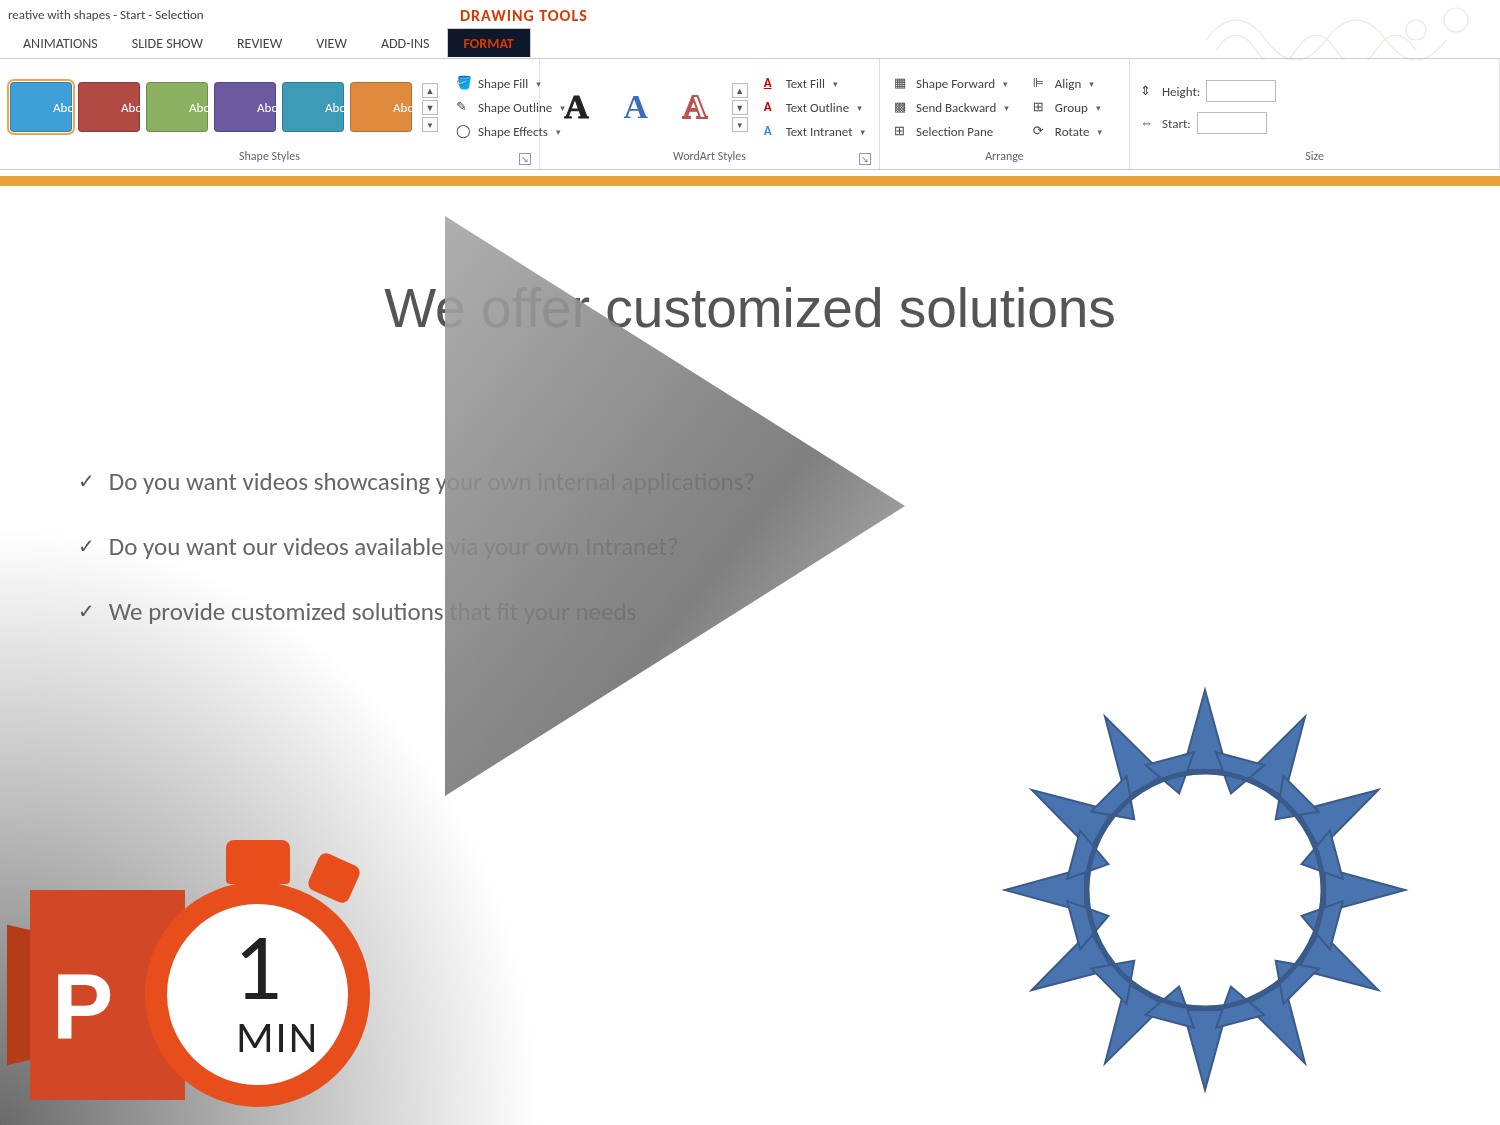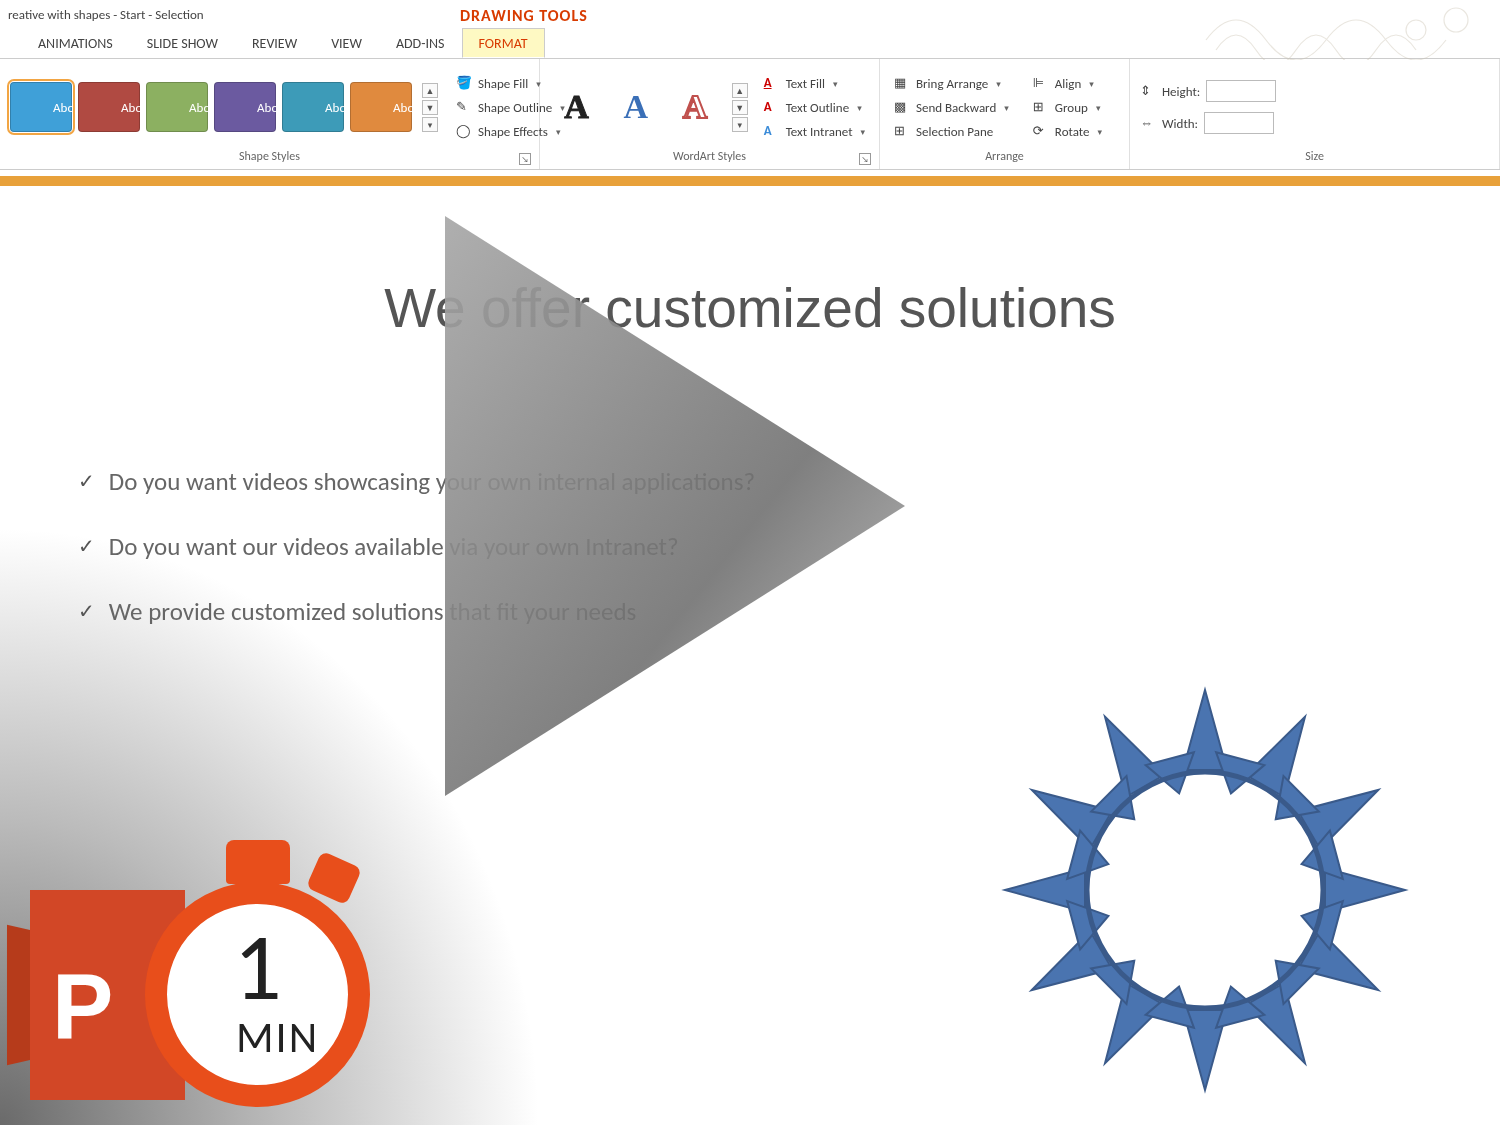--- a/index.html
+++ b/index.html
@@ -6,7 +6,7 @@
 body { font-family: "Segoe UI", Calibri, sans-serif; background: #fff; width: 1500px; height: 1125px; overflow: hidden; position: relative; }
 .titlebar { height: 28px; font-size: 13px; color: #444; padding: 4px 8px; display: flex; align-items: center; }
 .context-tab-label { position: absolute; left: 460px; top: 6px; color: #d83b01; font-size: 16px; letter-spacing: 1px; font-weight: 600;}
-.tabs { display: flex; height: 30px; align-items: flex-end; padding-left: 21px; font-size: 14px; color: #444;}
+.tabs { display: flex; height: 30px; align-items: flex-end; padding-left: 6px; font-size: 14px; color: #444;}
 .tab { padding: 6px 16px 5px; cursor: pointer; border: 1px solid transparent; }
 .tab.active { border: 1px solid #ccc; border-bottom: 1px solid #fff; color: #d83b01; background:#fef9c3; }
 .ribbon { display: flex; border-top: 1px solid #ccc; border-bottom: 1px solid #ccc; height:112px;}

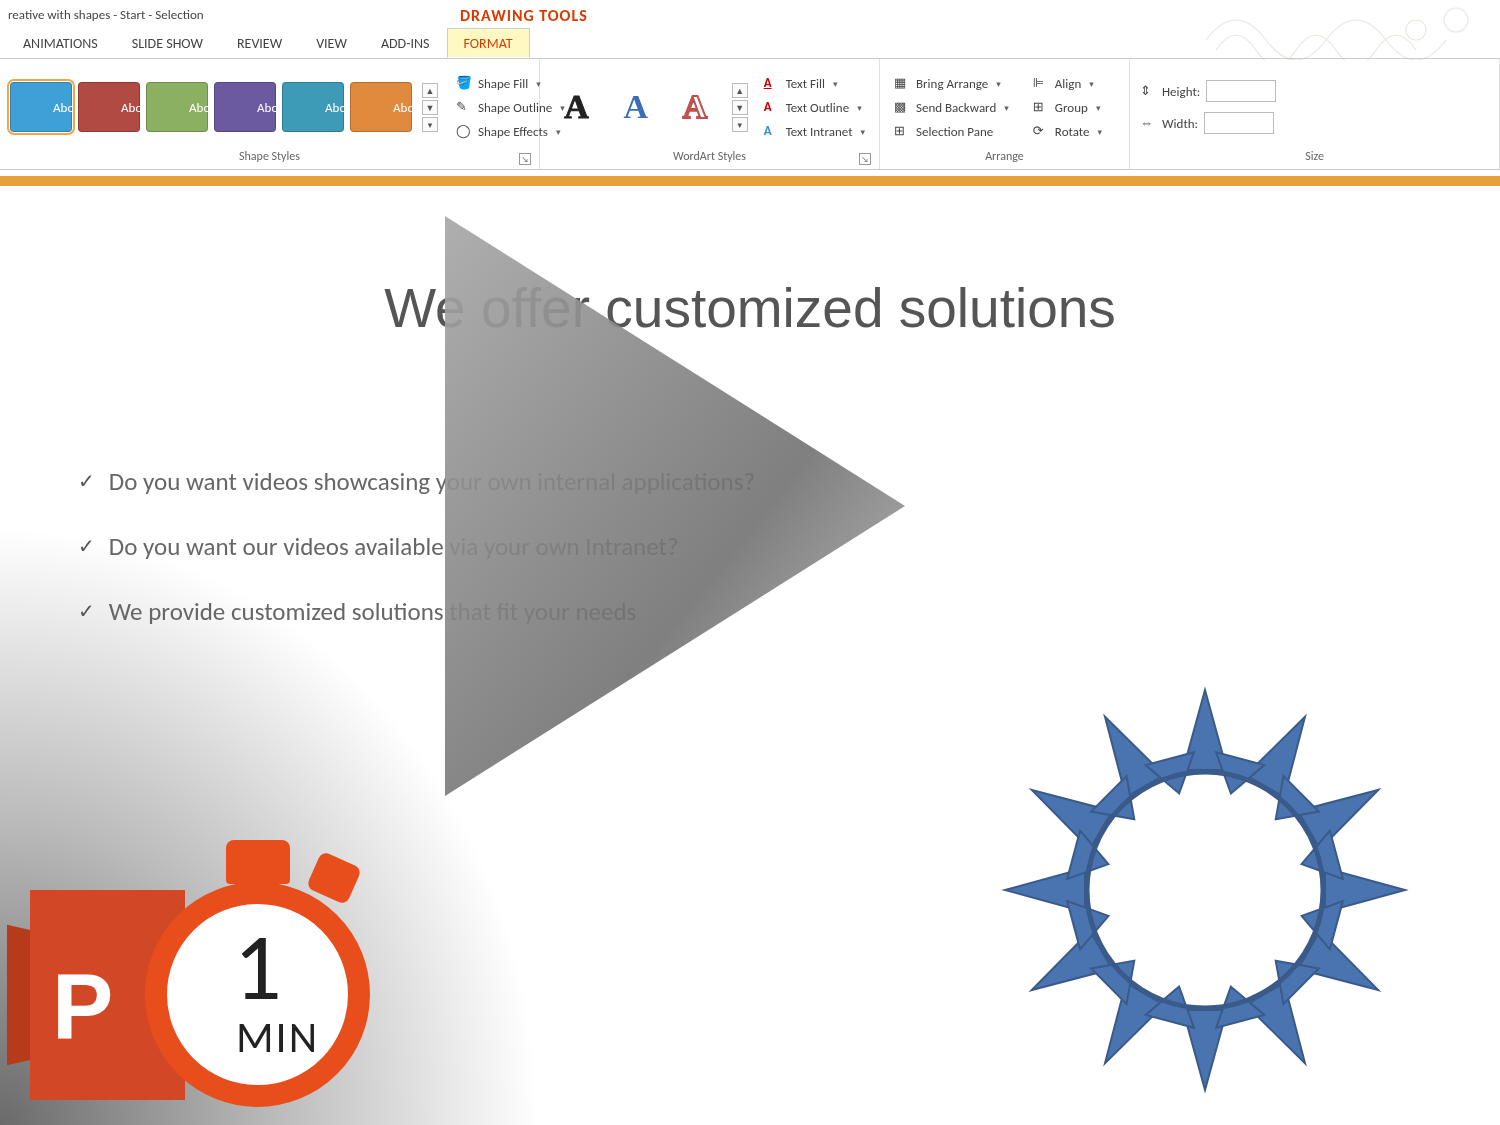--- a/index.html
+++ b/index.html
@@ -8,7 +8,7 @@
 .context-tab-label { position: absolute; left: 460px; top: 6px; color: #d83b01; font-size: 16px; letter-spacing: 1px; font-weight: 600;}
 .tabs { display: flex; height: 30px; align-items: flex-end; padding-left: 6px; font-size: 14px; color: #444;}
 .tab { padding: 6px 16px 5px; cursor: pointer; border: 1px solid transparent; }
-.tab.active { border: 1px solid #ccc; border-bottom: 1px solid #fff; color: #d83b01; background:#fef9c3; }
+.tab.active { border: 1px solid #ccc; border-bottom: 1px solid #fff; color: #d83b01; background:#0f172a;font-weight:bold; }
 .ribbon { display: flex; border-top: 1px solid #ccc; border-bottom: 1px solid #ccc; height:112px;}
 .group { border-right: 1px solid #e0e0e0; padding: 6px 10px 2px; display: flex; flex-direction: column; height:100%; }
 .group-body { flex:1; display:flex; align-items:center; gap:6px;}

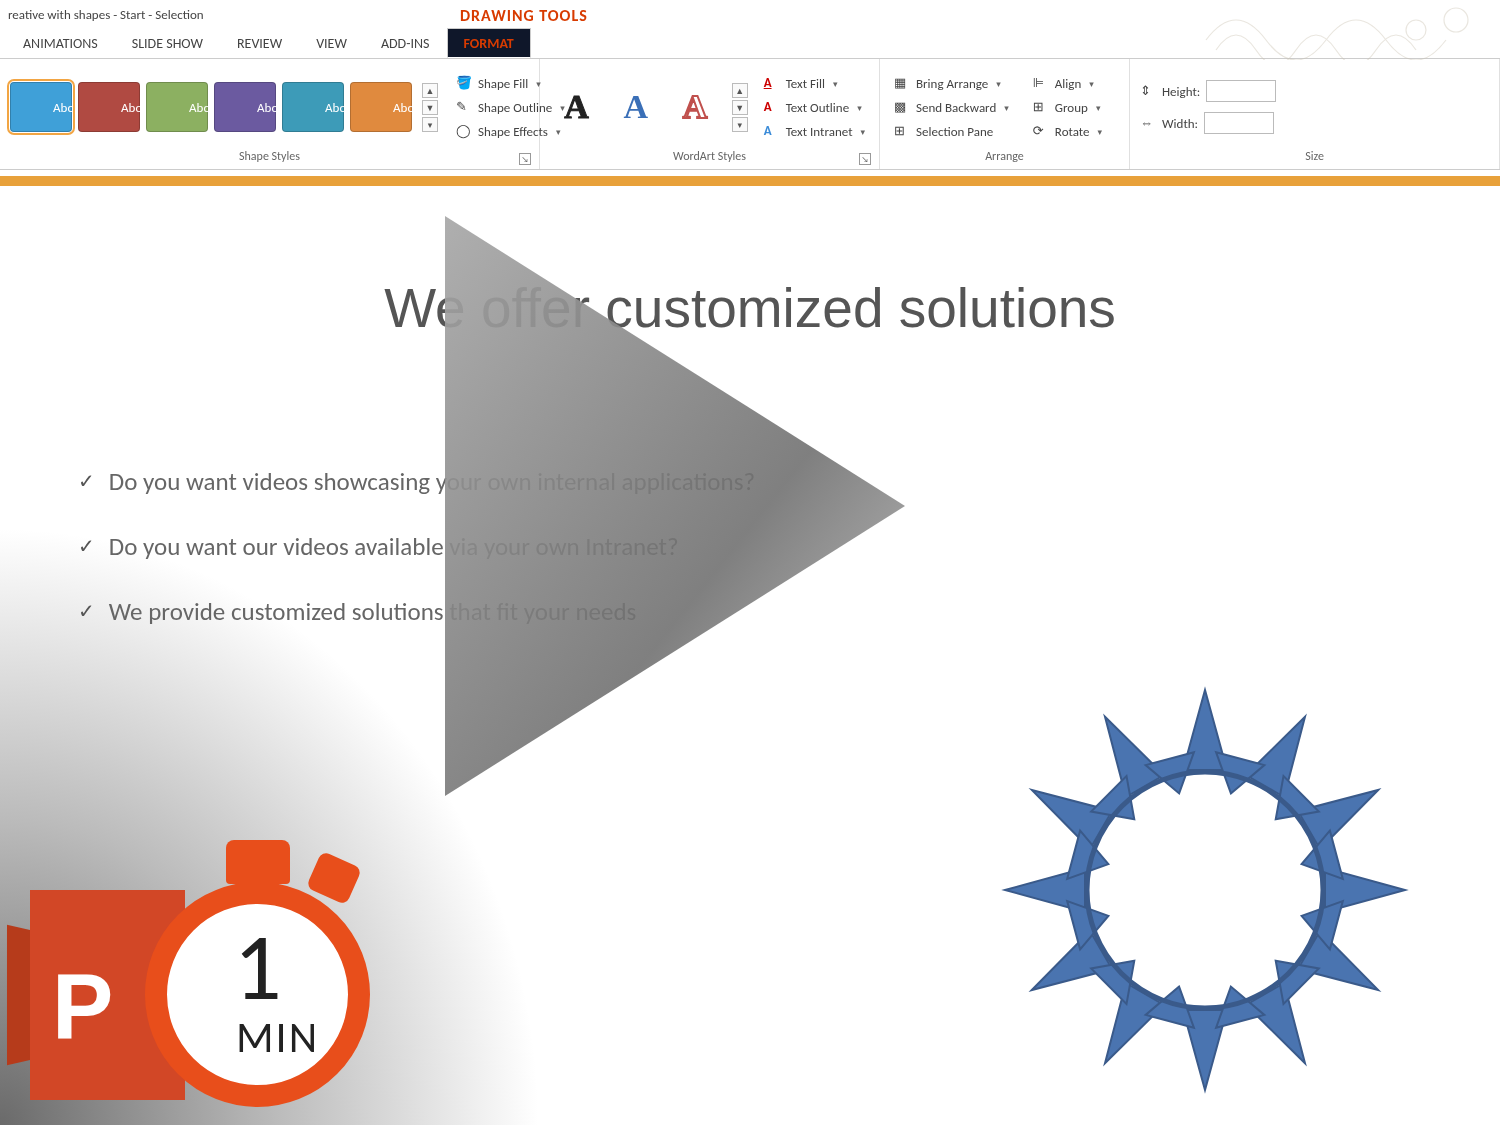--- a/index.html
+++ b/index.html
@@ -143,7 +143,7 @@
       <div class="vmenu">
         <div class="vmenu-item">
             <span class="ico">▦</span>
-            <span>Bring Arrange</span>
+            <span>Shape Forward</span>
             <span class="dd">▾</span>
           </div>
         <div class="vmenu-item">

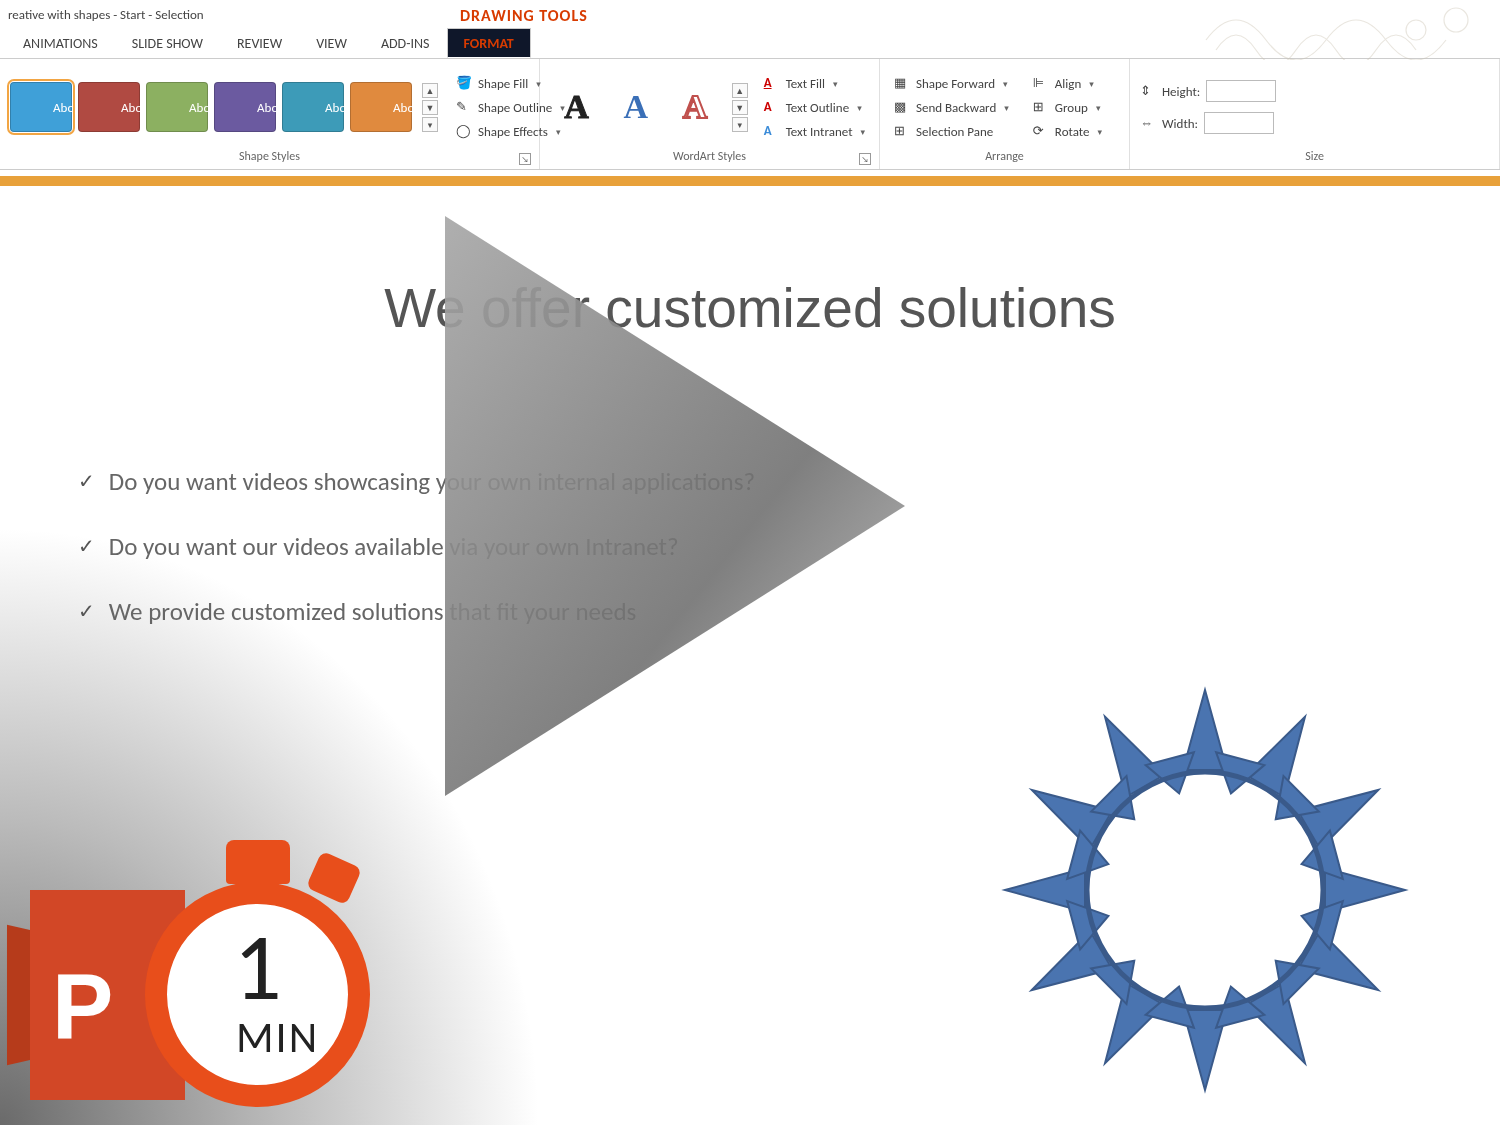--- a/index.html
+++ b/index.html
@@ -186,7 +186,7 @@
         </div>
       <div class="size-row">
           <span class="ico">⇔</span>
-          <span>Width:</span>
+          <span>Start:</span>
           <input class="size-input" style="">
         </div>
     </div>

